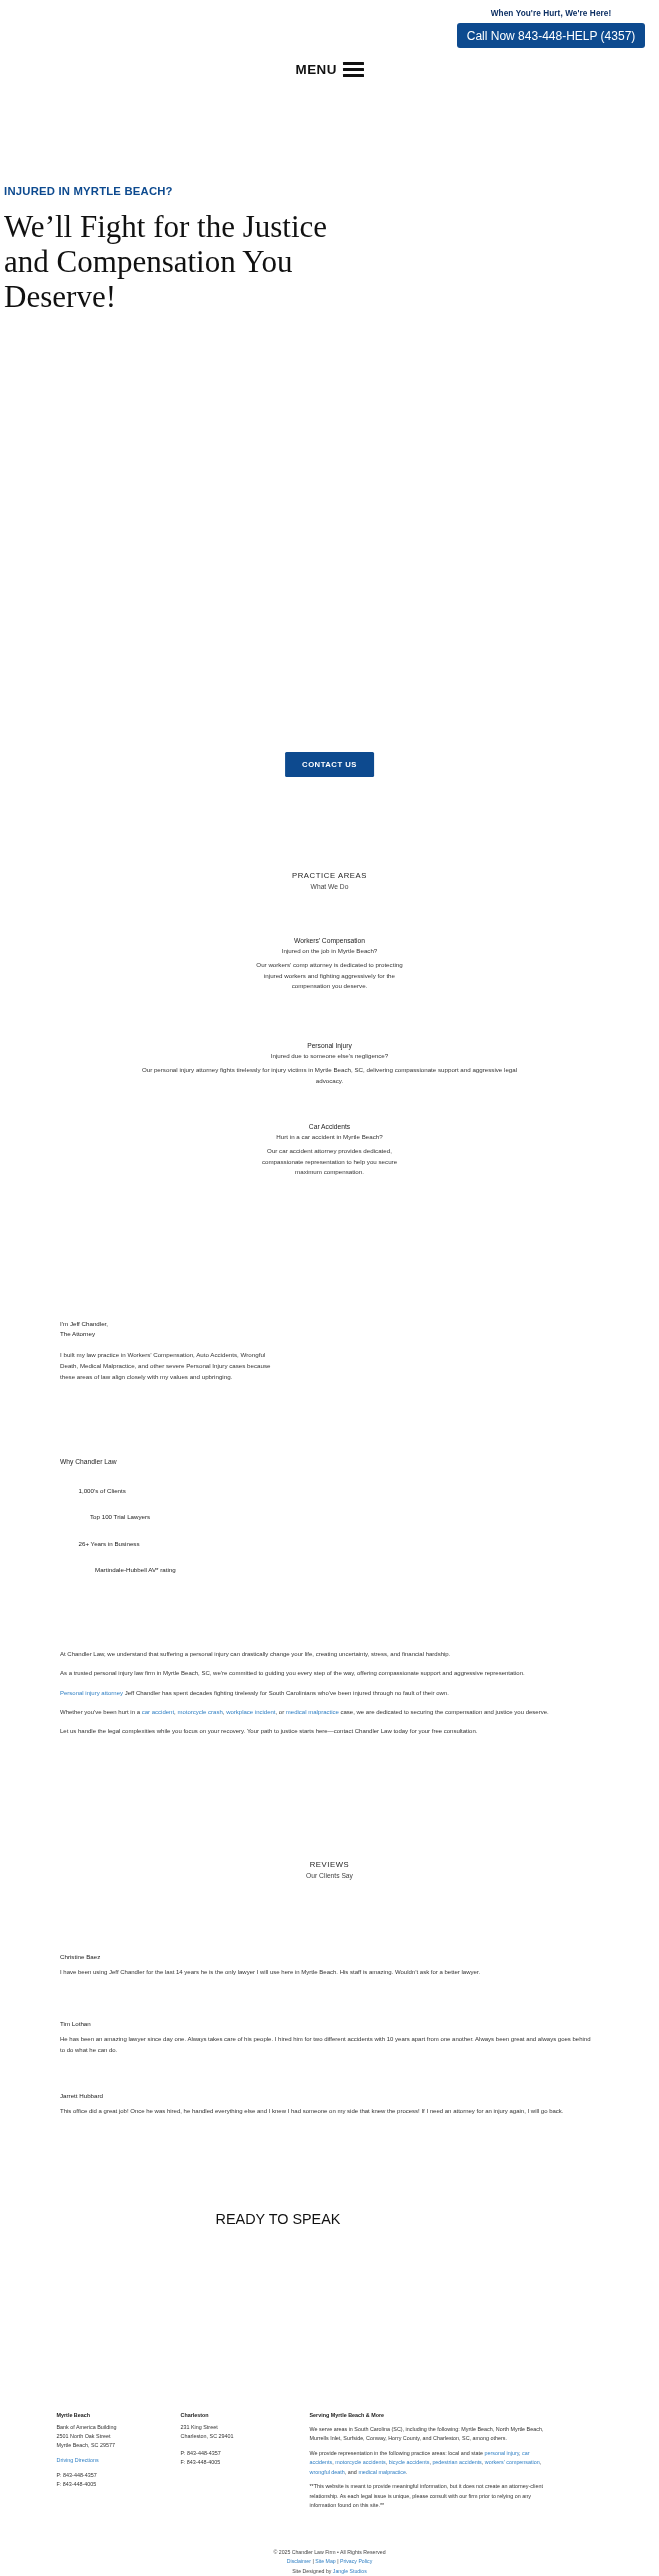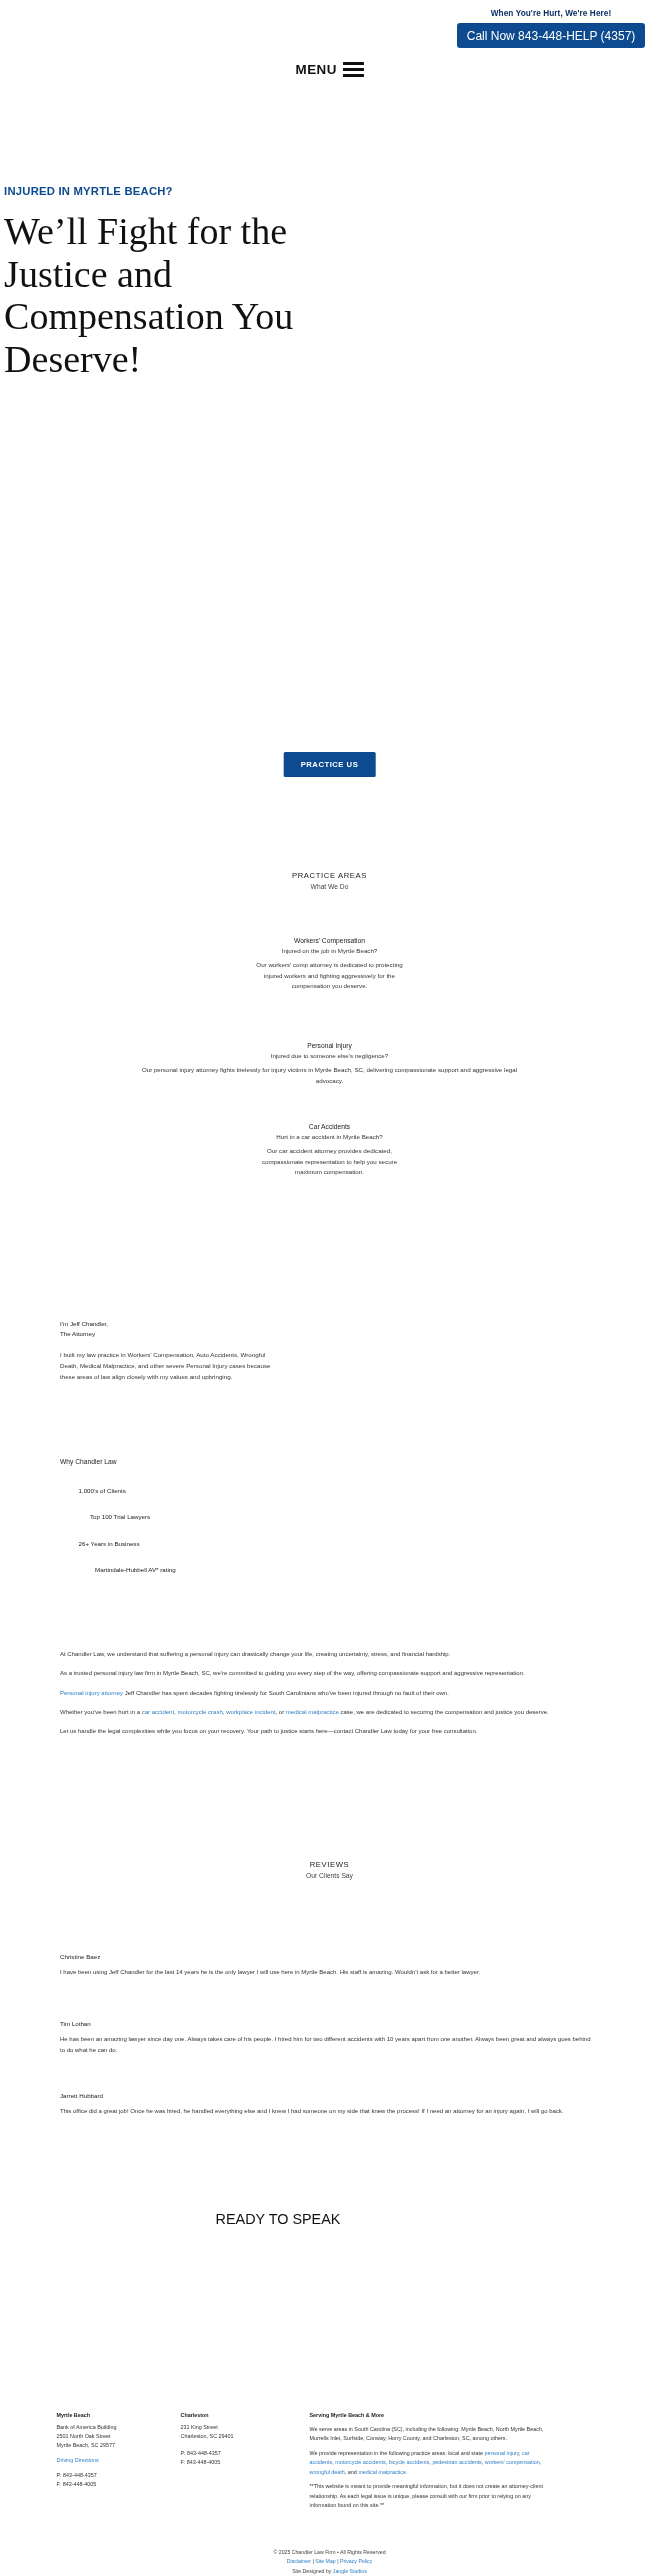--- a/index.html
+++ b/index.html
@@ -90,7 +90,7 @@
   }
   .hero-title {
     font-family: "Liberation Serif", serif;
-    font-size: 38px;
+    font-size: 31px;
     line-height: 1.12;
     color: #111;
     font-weight: normal;

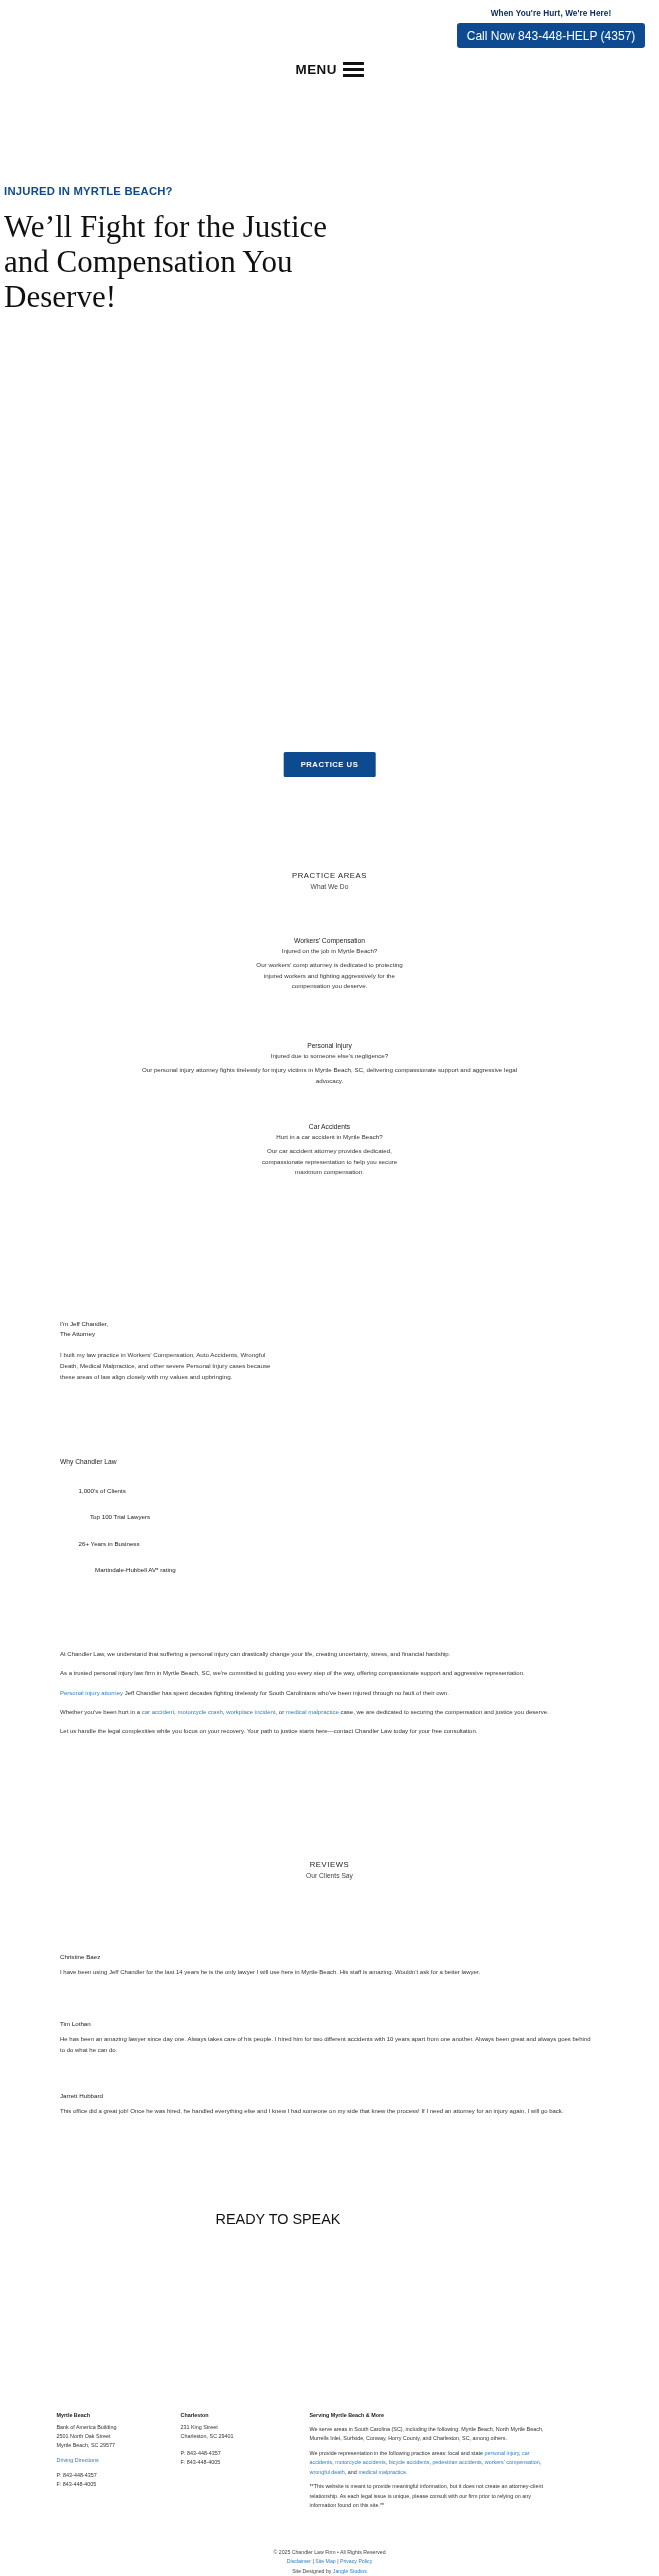--- a/index.html
+++ b/index.html
@@ -316,7 +316,7 @@
   </div>
 </div>
 
-<button class="contact-cta">PRACTICE US</button>
+<button class="contact-cta">CONTACT US</button>
 
 <div class="practice">
   <div>

